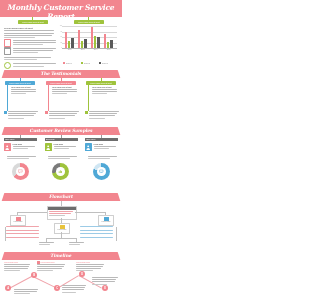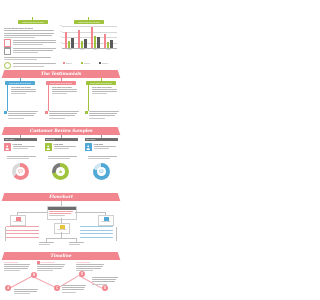--- a/index.html
+++ b/index.html
@@ -81,6 +81,9 @@
 
 <div class="page">
 
+  <div class="header">
+    <div class="title">Monthly Customer Service Report</div>
+  </div>
 
   <div class="stem" style="left:32px;top:17px;height:3.2px;"></div>
   <div class="stem" style="left:88px;top:17px;height:3.2px;"></div>

